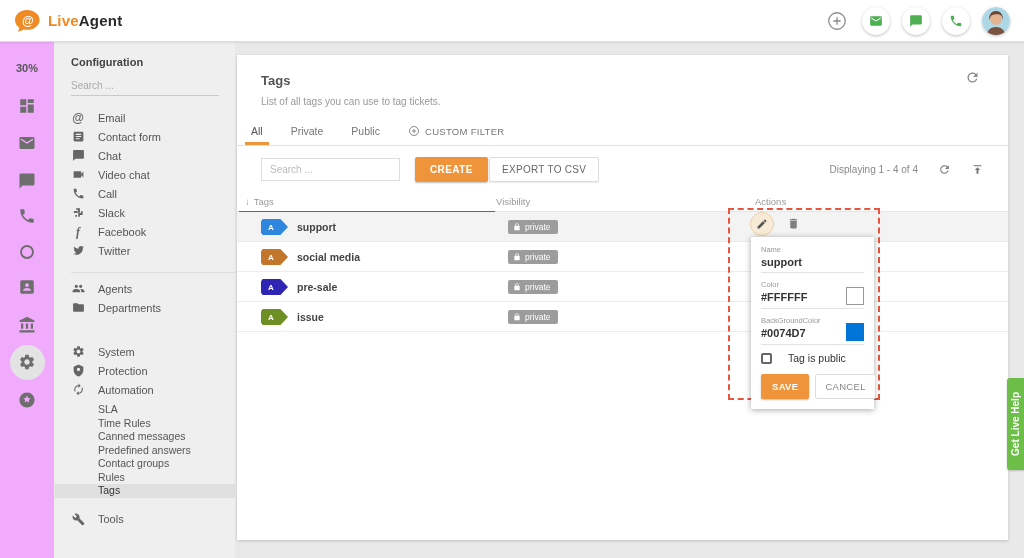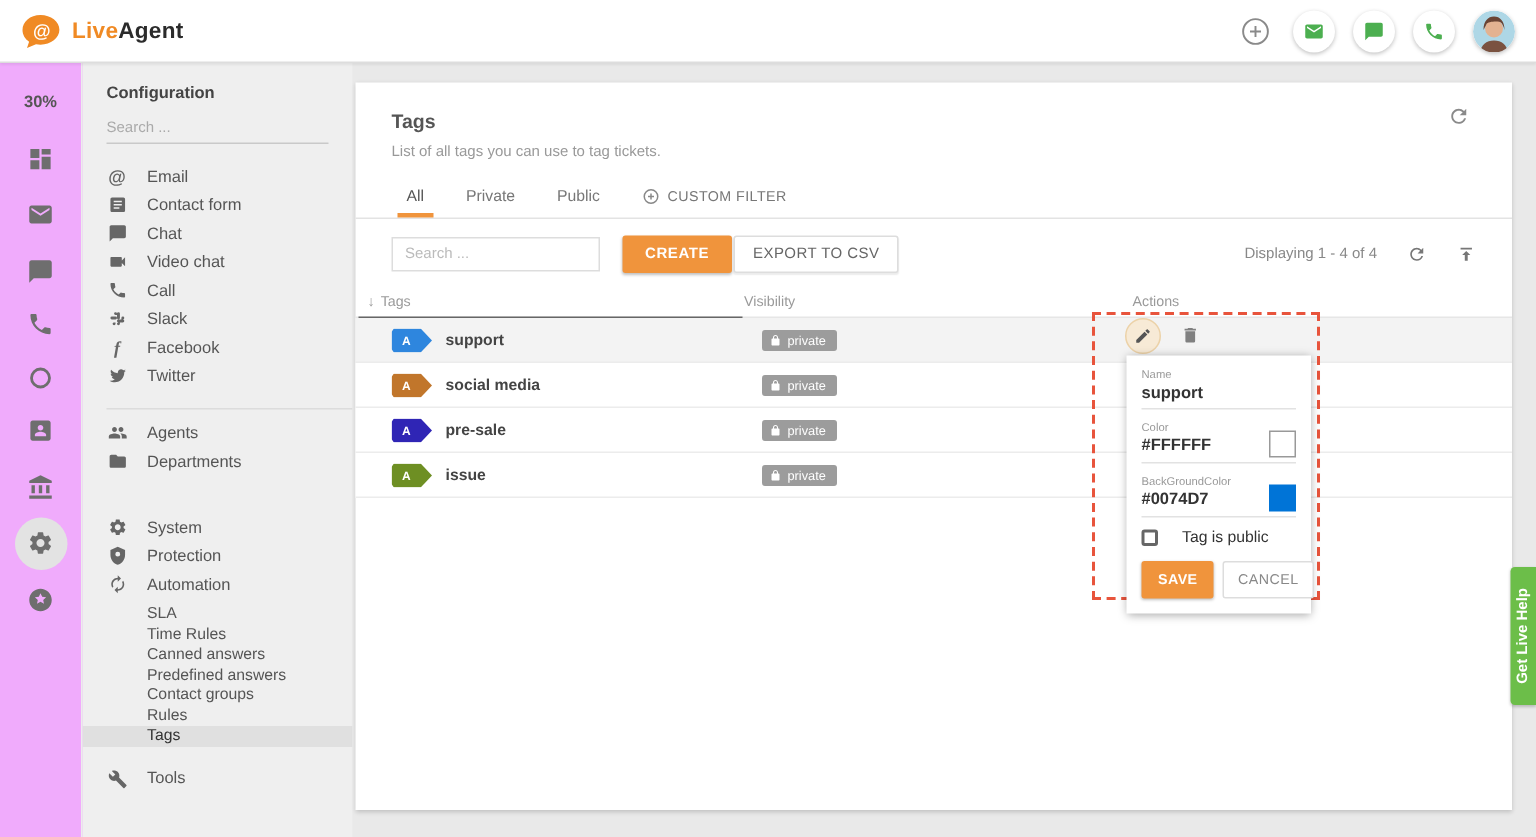--- a/index.html
+++ b/index.html
@@ -57,7 +57,7 @@
   .card-subtitle { position:absolute; left:24px; top:41px; font-size:10px; color:#999; }
 
   .tabs { position:absolute; left:0; right:0; top:62px; height:29px; border-bottom:1px solid #e3e3e3;
-          display:flex; align-items:stretch; padding-left:20px; }
+          display:flex; align-items:stretch; }
   .tab { display:flex; align-items:center; padding:0 14px; font-size:10.5px; color:#777; cursor:pointer; position:relative; }
   .tab.active { color:#555; font-weight:400; }
   .tab.active::after { content:""; position:absolute; left:8px; right:8px; bottom:0; height:3px; background:#f0943c; }

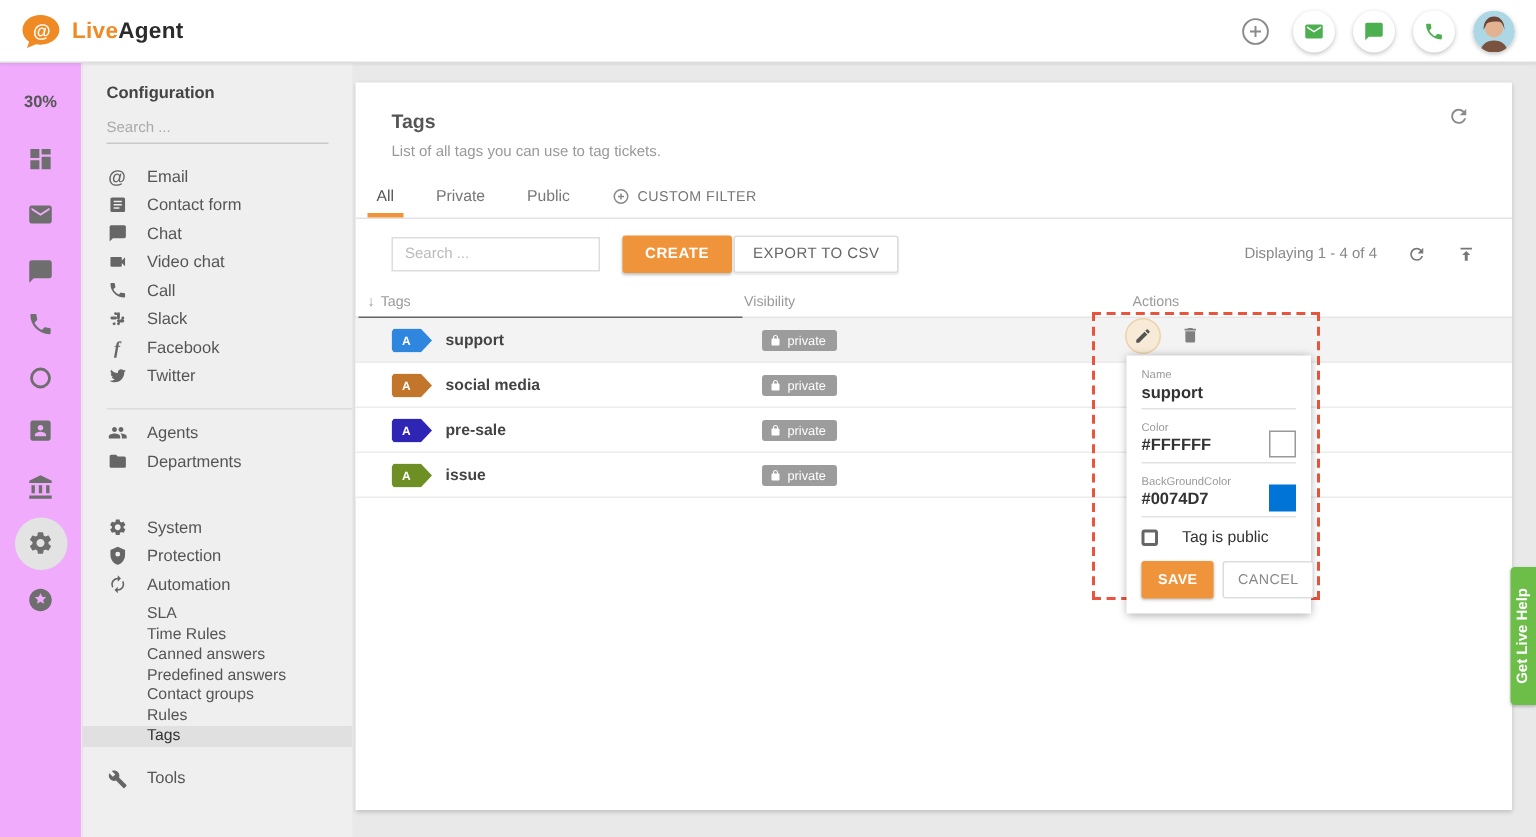--- a/index.html
+++ b/index.html
@@ -340,7 +340,7 @@
     <div class="cfg-sub">
       <div class="cfg-subitem">SLA</div>
       <div class="cfg-subitem">Time Rules</div>
-      <div class="cfg-subitem">Canned answers</div>
+      <div class="cfg-subitem">Canned messages</div>
       <div class="cfg-subitem">Predefined answers</div>
       <div class="cfg-subitem">Contact groups</div>
       <div class="cfg-subitem">Rules</div>

